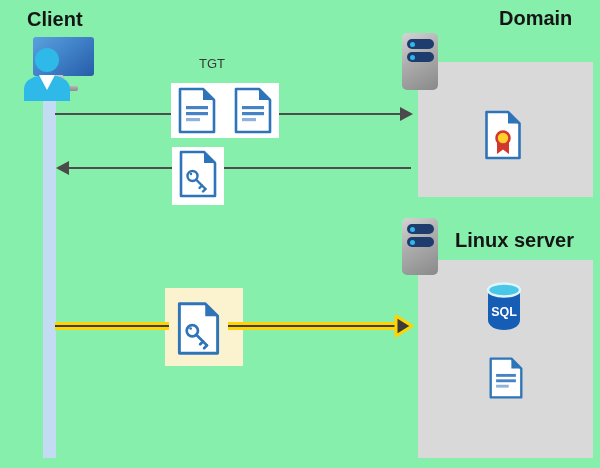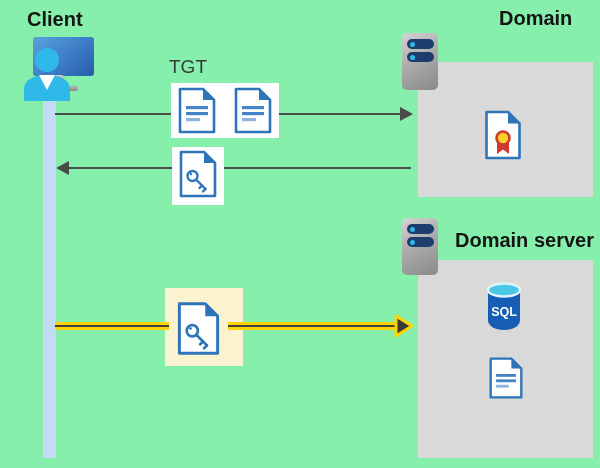--- a/index.html
+++ b/index.html
@@ -12,7 +12,7 @@
   .client-label{left:27px;top:8px;}
   .dc-title{left:455px;top:7px;margin-left:44px;}
   .lx-title{left:455px;top:229px;}
-  .ticket-label{top:56px;width:56px;text-align:left;font-size:19px;color:#3A3A3A;}
+  .ticket-label{top:56px;width:56px;text-align:right;font-size:13px;color:#3A3A3A;}
   .tgt-label{left:169px;}
   .spn-label{left:225px;}
   .keytab-label{left:418px;top:420px;width:175px;text-align:center;font-size:20px;color:#3A3A3A;}

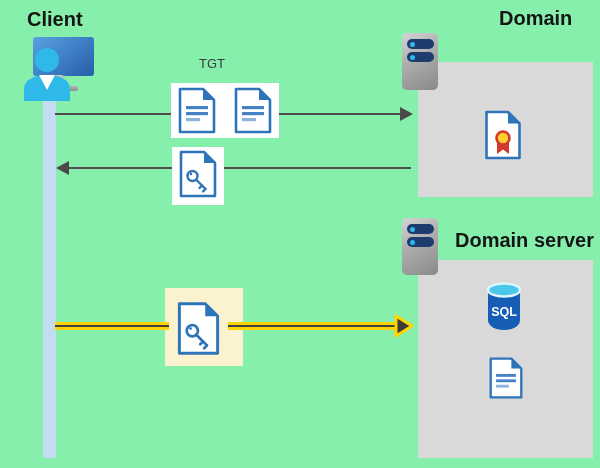--- a/index.html
+++ b/index.html
@@ -144,7 +144,7 @@
     <circle cx="19" cy="28" r="6.5" fill="#FFD02B" stroke="#D2382C" stroke-width="2.6"></circle>
   </svg>
 
-  <div class="abs title lx-title">Domain server</div>
+  <div class="abs title lx-title">Linux server</div>
   <div class="abs panel lx-box"></div>
   <div class="abs server-icon lx-server">
     <div class="server-bar">

